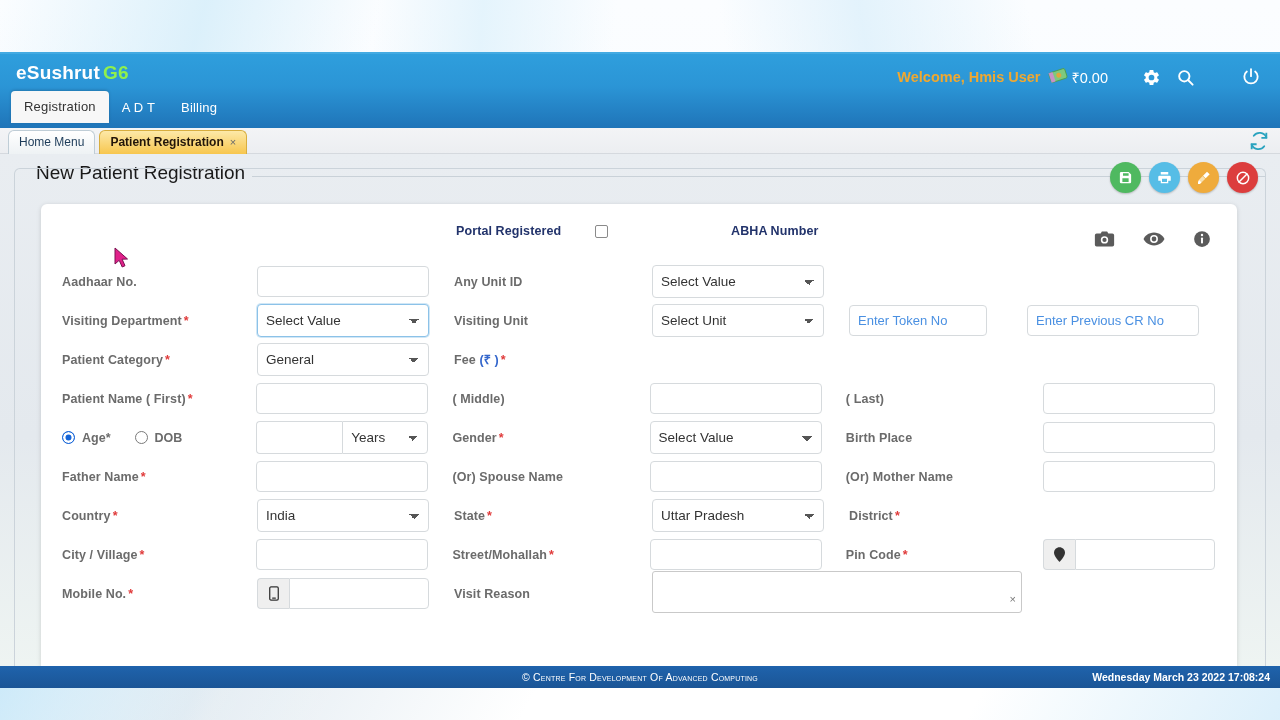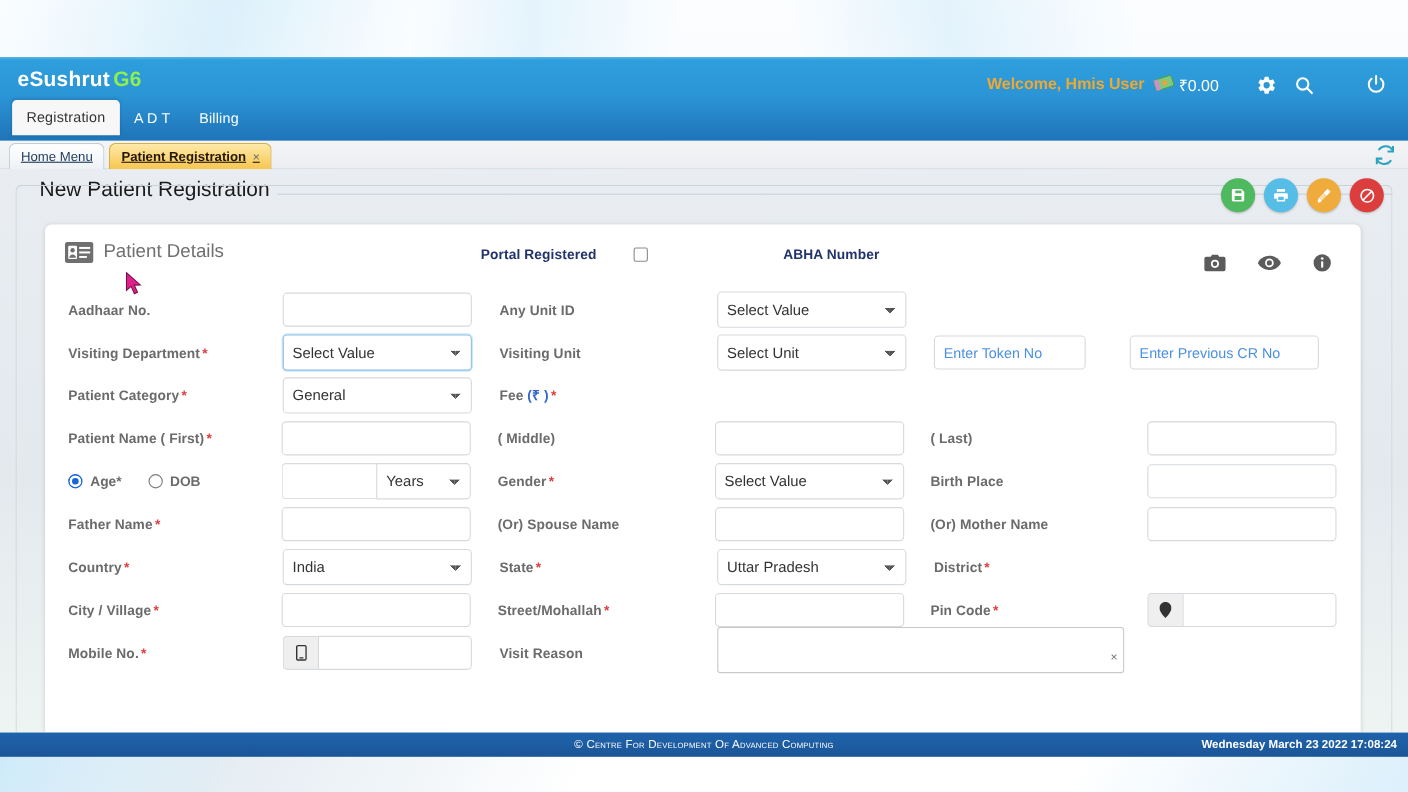--- a/index.html
+++ b/index.html
@@ -87,7 +87,7 @@
     border: 1px solid #bfcdd6; border-bottom: none;
     border-radius: 6px 6px 0 0;
     background: linear-gradient(180deg,#ffffff 0%,#eef2f4 100%);
-    color:#1d3b59; position: relative; top: 1px; text-decoration: underline;
+    color:#1d3b59; position: relative; top: 1px;
   }
   .doctab.active {
     background: linear-gradient(180deg,#fde9a8 0%, #f7c64e 100%);

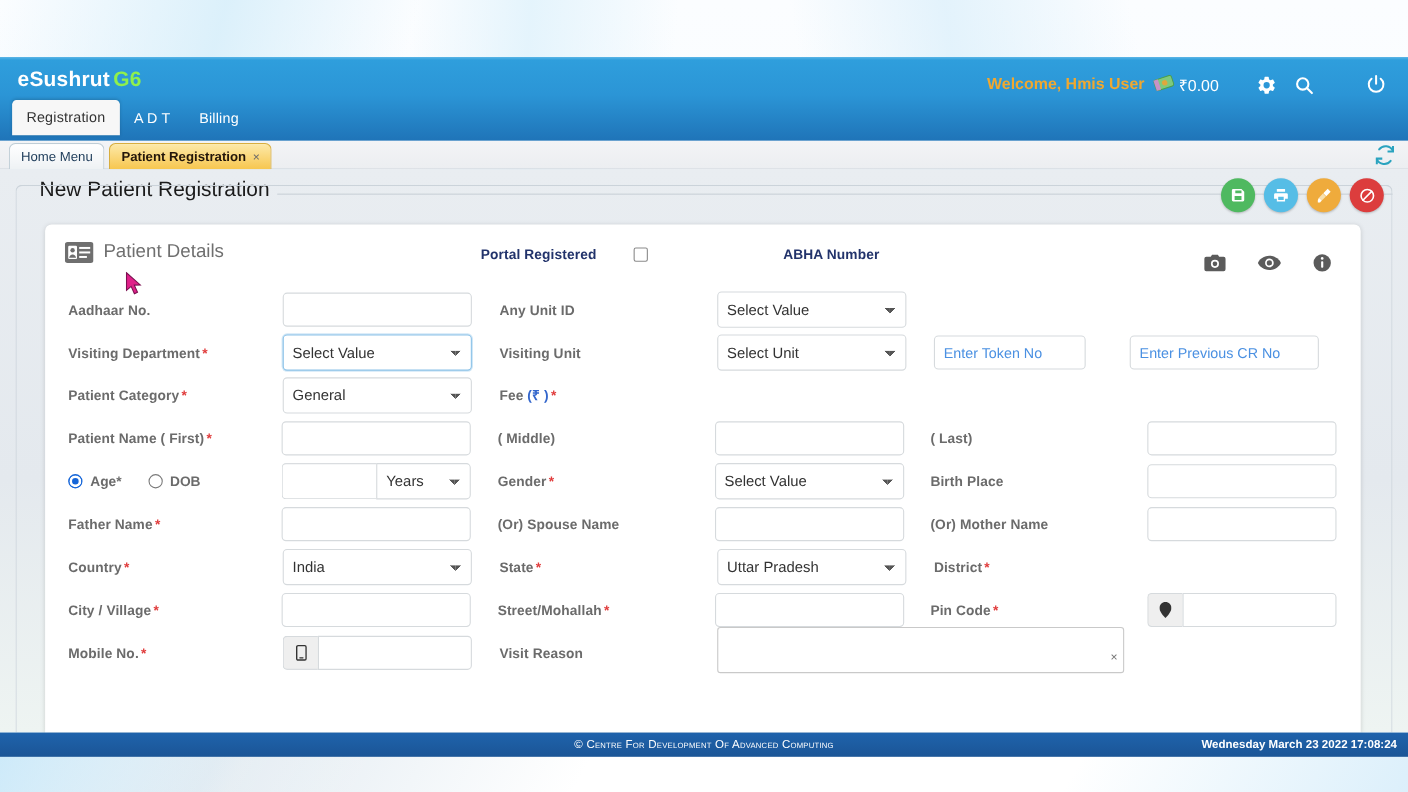--- a/index.html
+++ b/index.html
@@ -355,20 +355,6 @@
     <div class="card">
 
       <div class="card-head">
-        <div class="card-title">
-          <span class="idcard-icon">
-            <svg width="26" height="19" viewBox="0 0 26 19" fill="currentColor">
-                <rect x="0" y="0" width="26" height="19" rx="2.5"></rect>
-                <rect x="3" y="3.5" width="8" height="12" rx="1" fill="#ffffff"></rect>
-                <circle cx="7" cy="7.5" r="2" fill="#6f6f6f"></circle>
-                <path d="M3.8 14.3c.5-2 1.9-3 3.2-3s2.7 1 3.2 3z" fill="#6f6f6f"></path>
-                <rect x="13" y="4.5" width="10" height="1.8" fill="#ffffff"></rect>
-                <rect x="13" y="8.6" width="10" height="1.8" fill="#ffffff"></rect>
-                <rect x="13" y="12.7" width="7" height="1.8" fill="#ffffff"></rect>
-              </svg>
-          </span>
-          <span>Patient Details</span>
-        </div>
 
         <div class="chk-group g1">
           <span class="chk-label">Portal Registered</span>

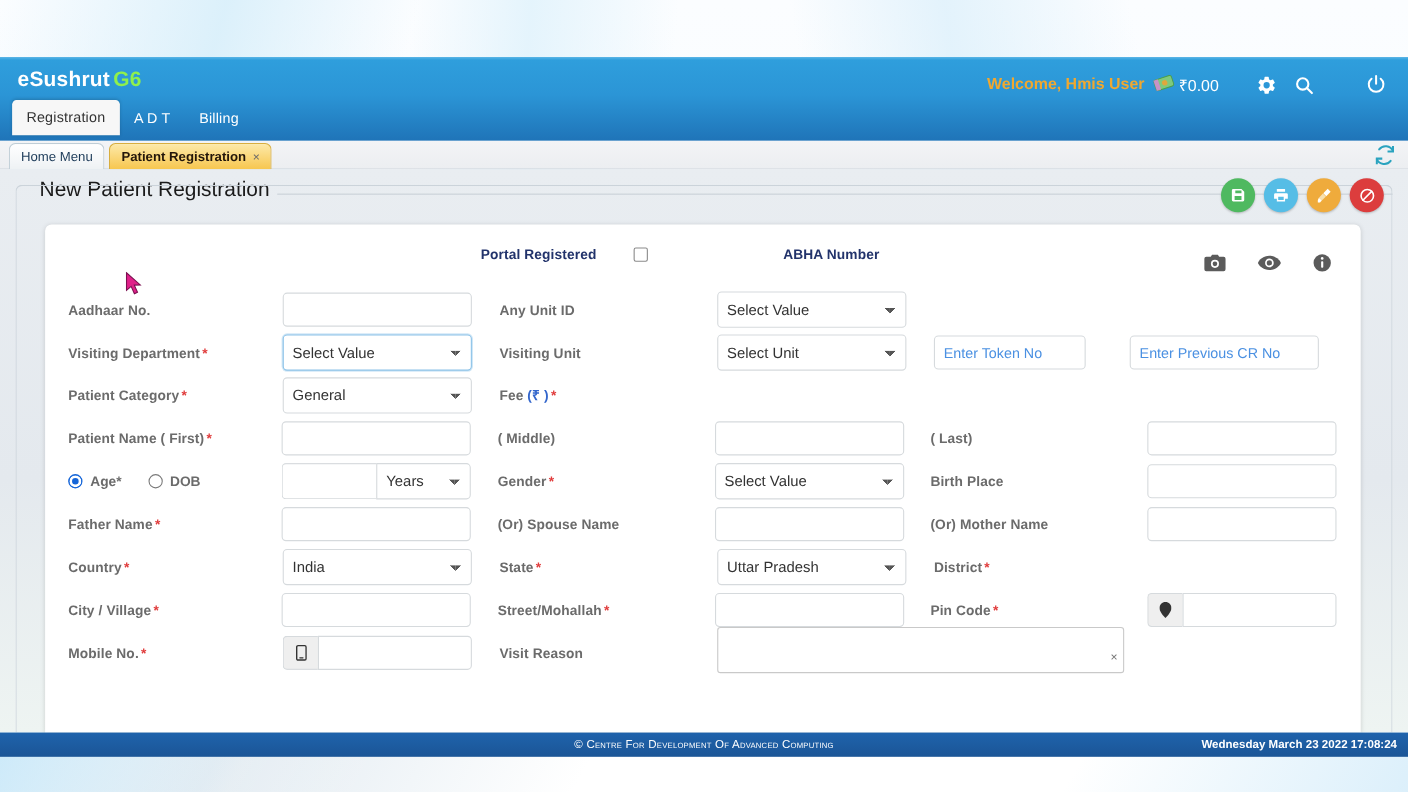--- a/index.html
+++ b/index.html
@@ -144,7 +144,7 @@
   }
   .idcard-icon { width: 26px; height: 19px; color:#6f6f6f; }
 
-  .chk-group { position:absolute; top: 6px; display:flex; align-items:center; gap: 34px;}
+  .chk-group { position:absolute; top: 6px; display:flex; align-items:center; gap: 34px; margin-left: 19px;}
   .chk-group.g1 { left: 378px; }
   .chk-group.g2 { left: 653px; flex-direction: column; }
   .chk-label { font-size: 12.5px; font-weight: bold; color:#22336b; letter-spacing:.1px;}

